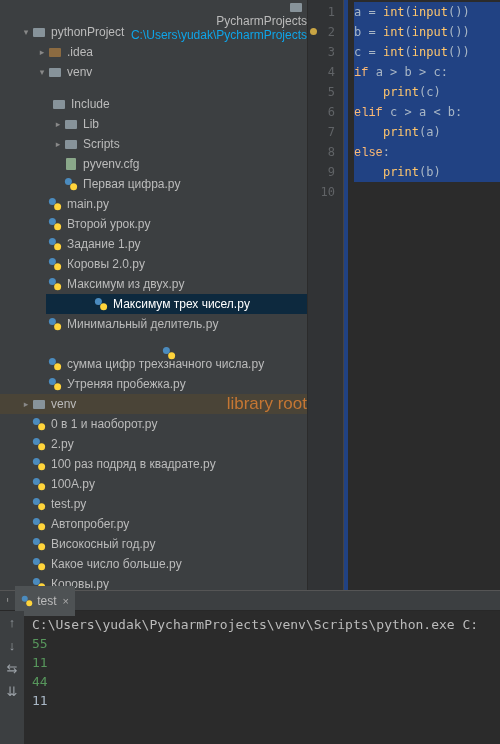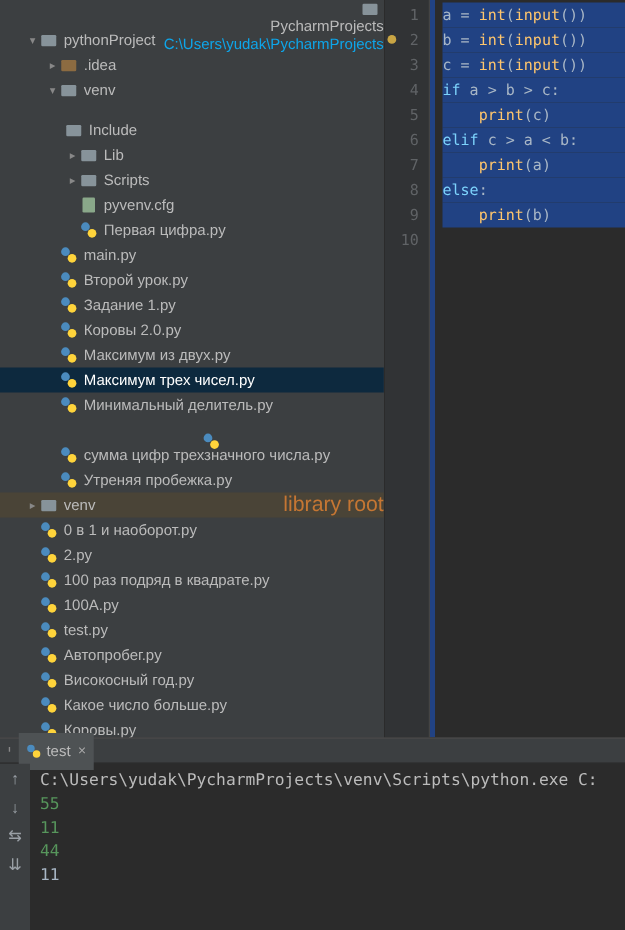--- a/index.html
+++ b/index.html
@@ -128,7 +128,7 @@
   .editor-sel { background:#214283; display:block; }
   .cline { height:20px; }
   .op { color: #a9b7c6; }
-  .kw { color: #7dd3fc; }
+  .kw { color: #fdba74; font-family: Liberation Mono, monospace; }
   .fn { color: #ffc66d; }
   .par { color:#a9b7c6; }
   .var { color: #a9b7c6; }

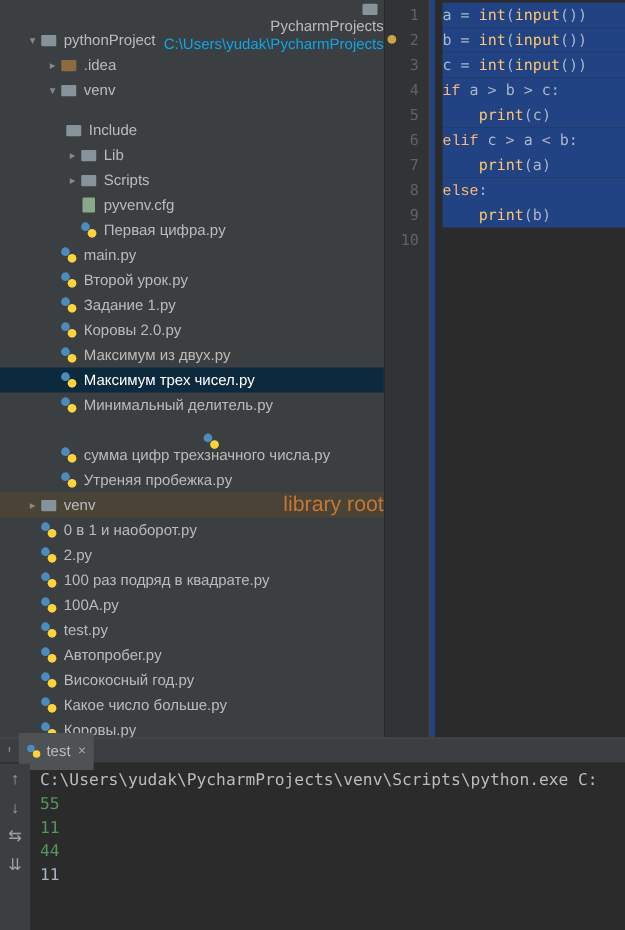--- a/index.html
+++ b/index.html
@@ -49,6 +49,7 @@
   .tree-row.selected {
     background: #0d293e;
     color: #ffffff;
+    margin-left: 46px;
   }
   .tree-row.venv-lib {
     background: #4a4437;

